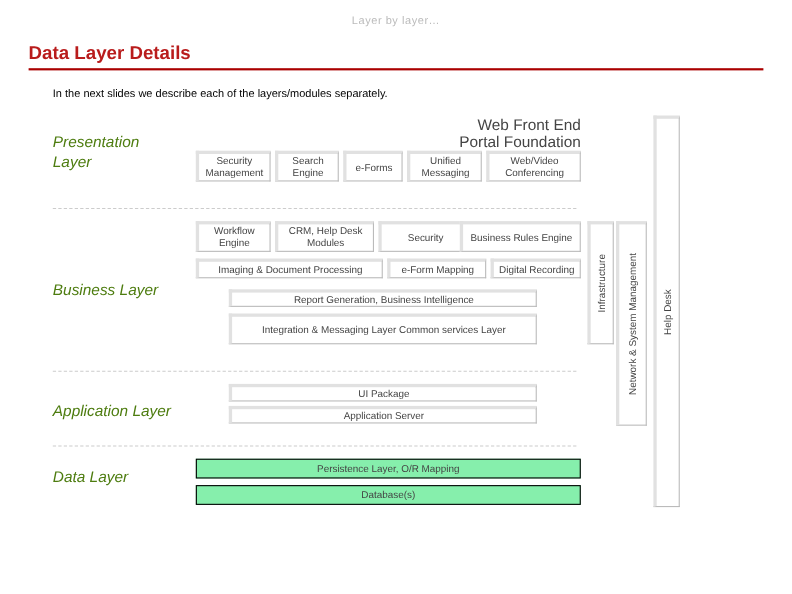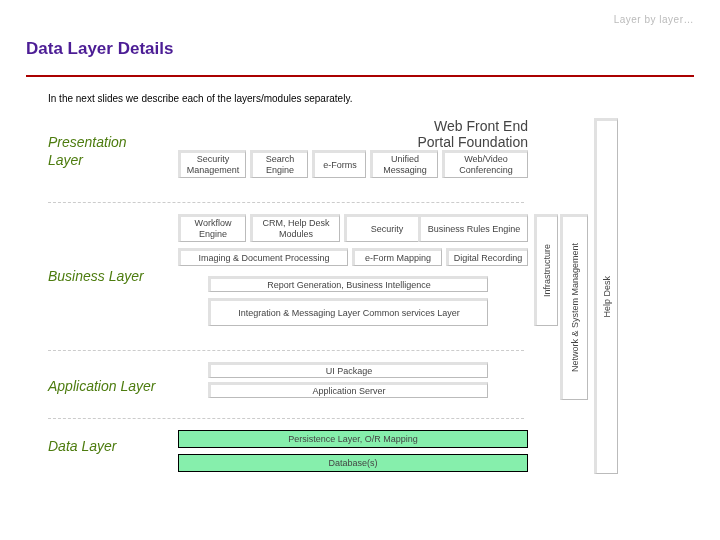--- a/index.html
+++ b/index.html
@@ -4,7 +4,7 @@
 <style>
 *{box-sizing:border-box;margin:0;padding:0}
 body{width:720px;height:540px;font-family:Arial,sans-serif;background:#fff;padding:14px 26px;position:relative}
-.tagline{text-align:right;font-size:10px;color:#bbb;letter-spacing:.5px;margin-bottom:14px}
+.tagline{text-align:center;font-size:10px;color:#bbb;letter-spacing:.5px;margin-bottom:14px}
 .title{font-size:17px;font-weight:bold;color:#4c1d95;border-bottom:2px solid #a00;padding-bottom:16px;margin-bottom:16px}
 .intro{font-size:10px;color:#000;margin:0 0 14px 22px}
 .stage{position:relative;margin-left:22px;height:380px}

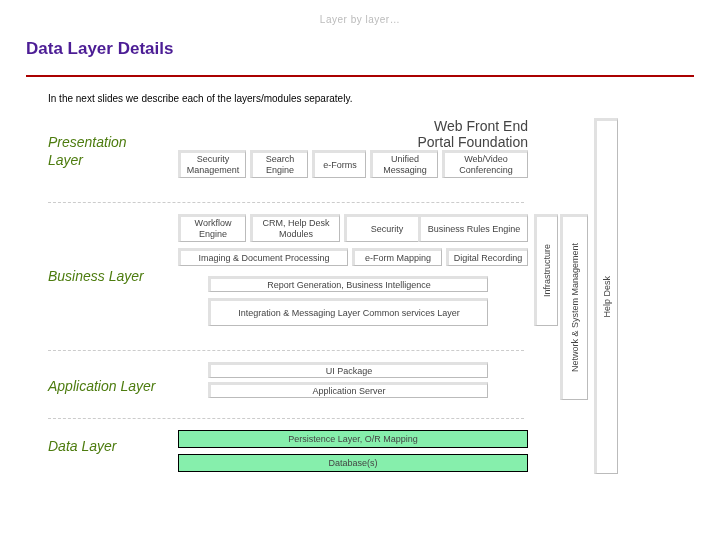--- a/index.html
+++ b/index.html
@@ -5,7 +5,7 @@
 *{box-sizing:border-box;margin:0;padding:0}
 body{width:720px;height:540px;font-family:Arial,sans-serif;background:#fff;padding:14px 26px;position:relative}
 .tagline{text-align:center;font-size:10px;color:#bbb;letter-spacing:.5px;margin-bottom:14px}
-.title{font-size:17px;font-weight:bold;color:#4c1d95;border-bottom:2px solid #a00;padding-bottom:16px;margin-bottom:16px}
+.title{font-size:17px;font-weight:bold;color:#b91c1c;border-bottom:2px solid #a00;padding-bottom:3px;margin-bottom:16px}
 .intro{font-size:10px;color:#000;margin:0 0 14px 22px}
 .stage{position:relative;margin-left:22px;height:380px}
 .lbl{position:absolute;left:0;width:108px;font-size:14px;font-style:italic;color:#4d7c0f;line-height:1.25}

